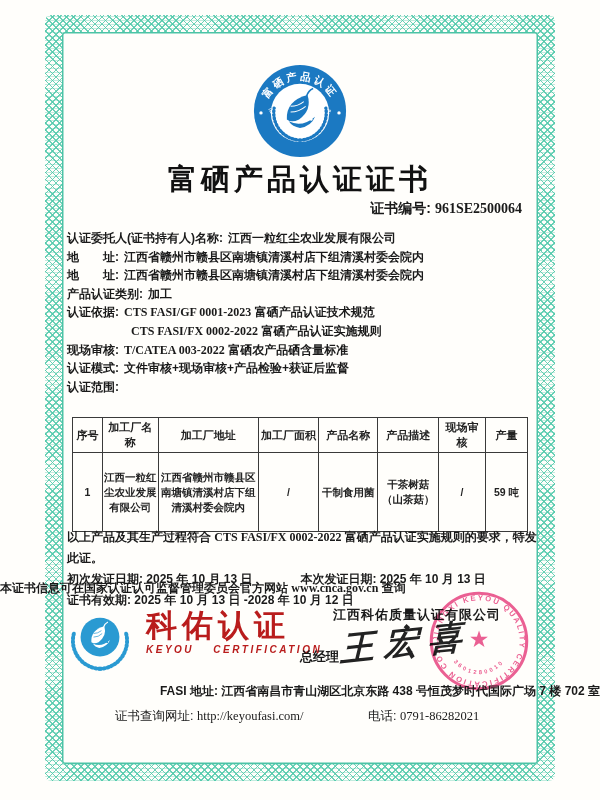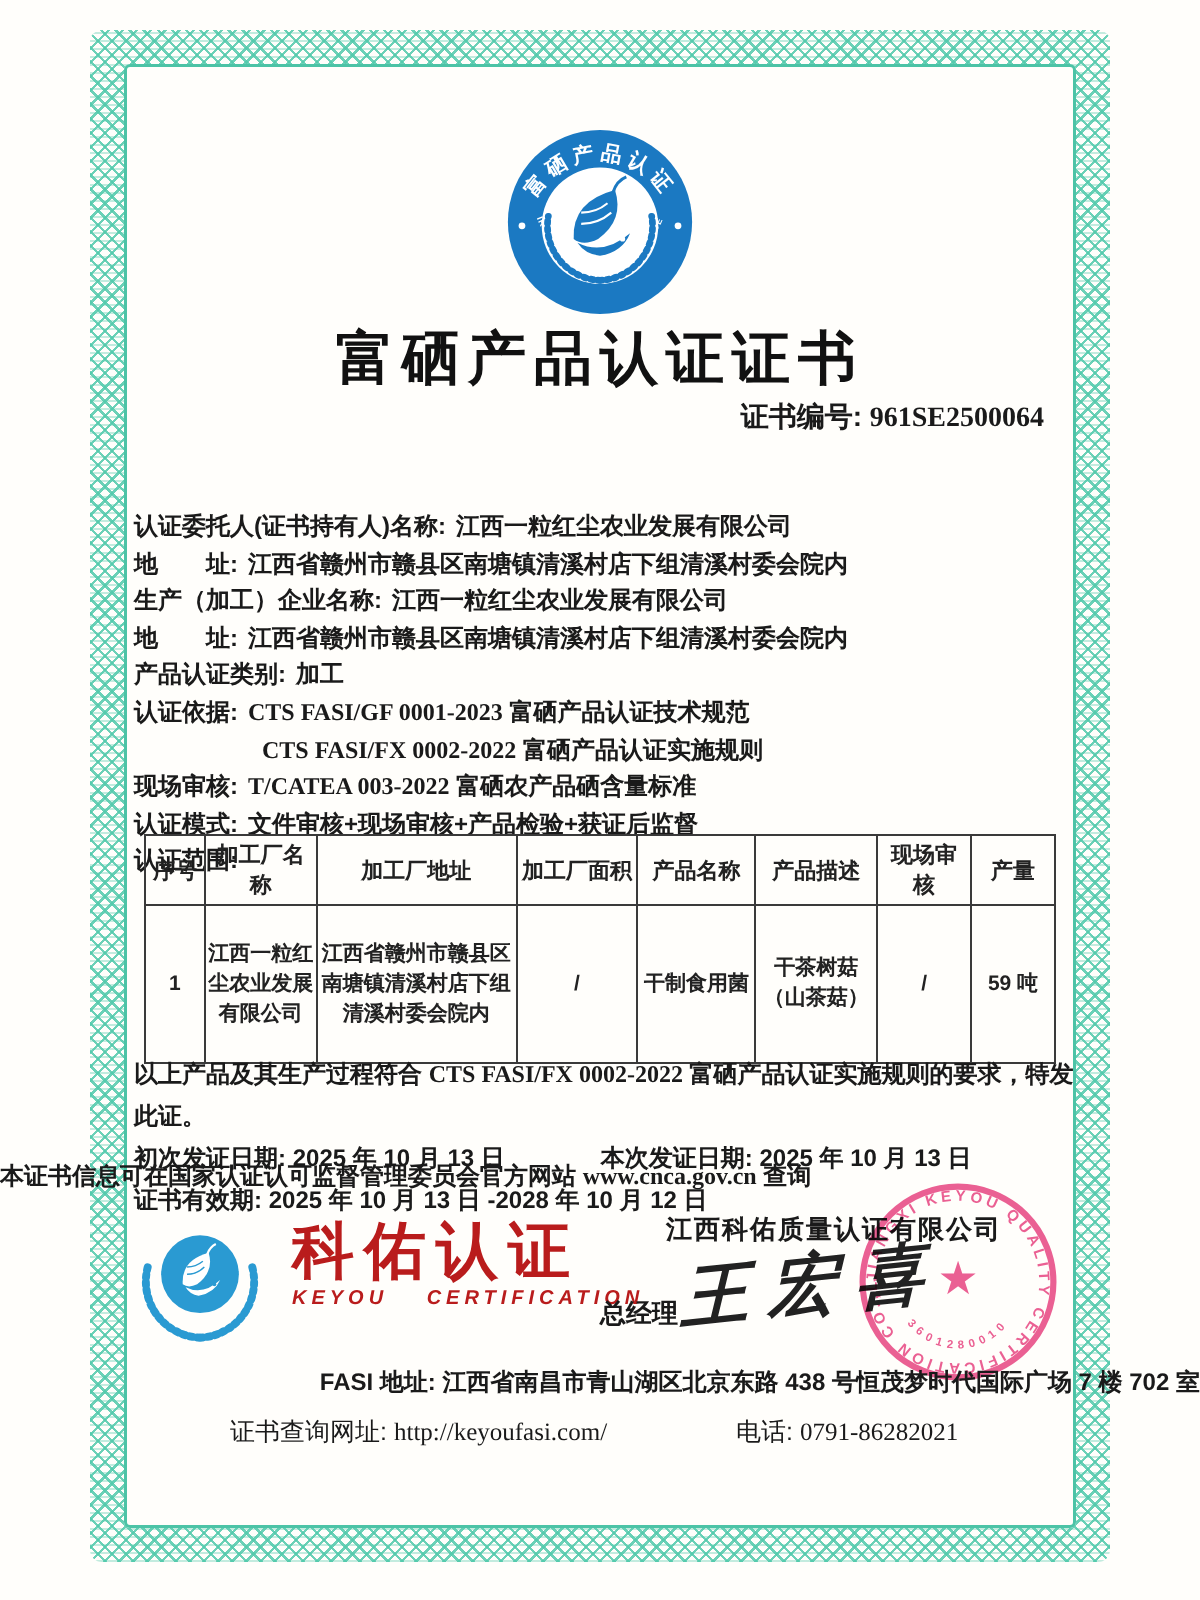--- a/index.html
+++ b/index.html
@@ -26,7 +26,7 @@
   .cert-no .latin{font-family:"Liberation Serif",serif;margin-top:24px;}
 
   
-  .fields{position:absolute;left:67px;top:229px;width:472px;font-size:12px;font-weight:bold;line-height:18.6px;margin-top:25px;}
+  .fields{position:absolute;left:67px;top:229px;width:472px;font-size:12px;font-weight:bold;line-height:18.6px;}
   .fields .row{white-space:nowrap;}
   .fields .lbl{margin-right:5px;}
   .latin{font-family:"Liberation Serif",serif;}

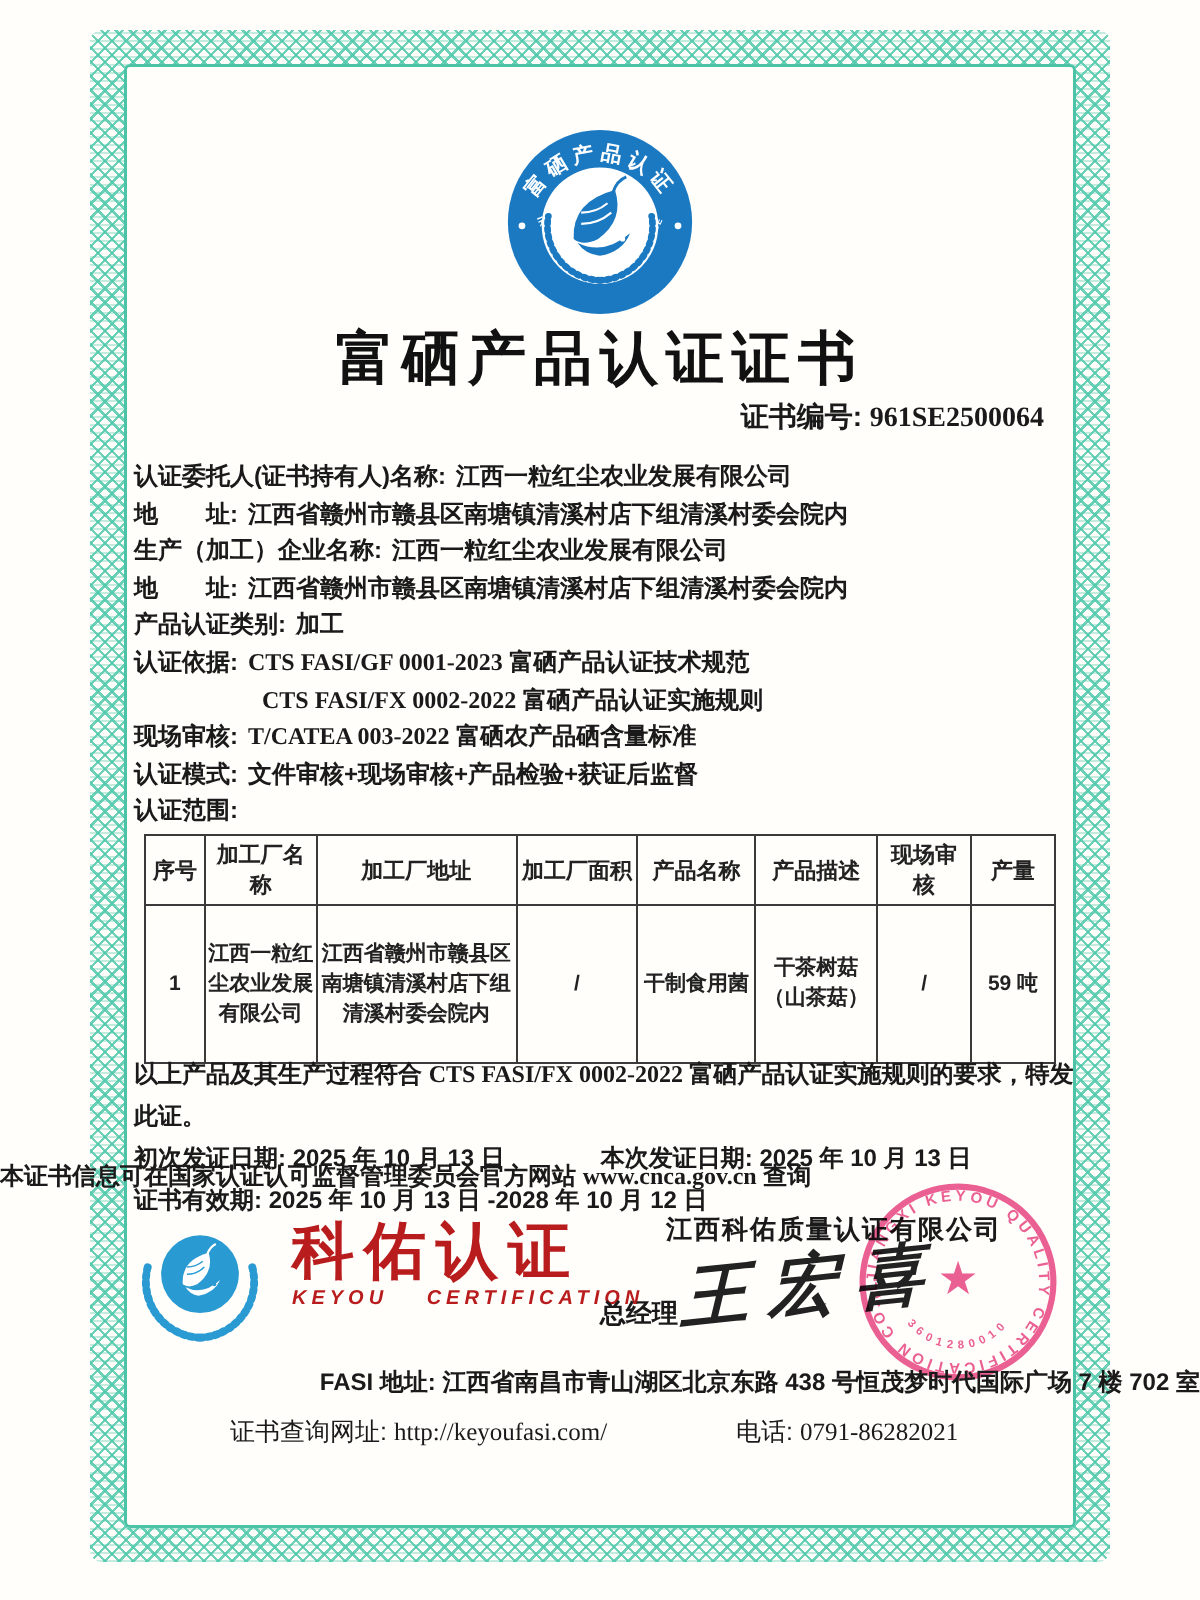--- a/index.html
+++ b/index.html
@@ -112,9 +112,6 @@
     </div>
     <div class="row">
       <span class="lbl">地　　址:</span><span>江西省赣州市赣县区南塘镇清溪村店下组清溪村委会院内</span>
-    </div>
-    <div class="row">
-      <span class="lbl">生产（加工）企业名称:</span><span>江西一粒红尘农业发展有限公司</span>
     </div>
     <div class="row">
       <span class="lbl">地　　址:</span><span>江西省赣州市赣县区南塘镇清溪村店下组清溪村委会院内</span>

